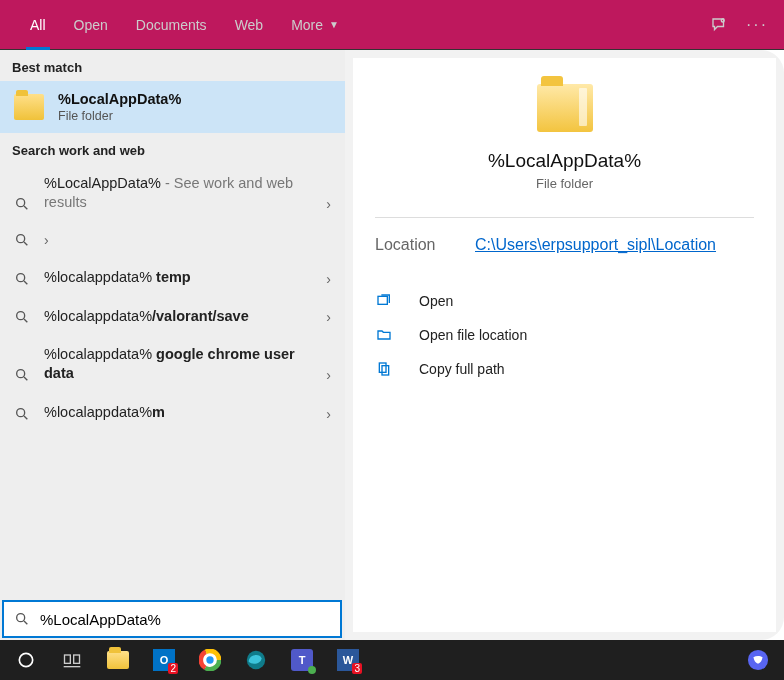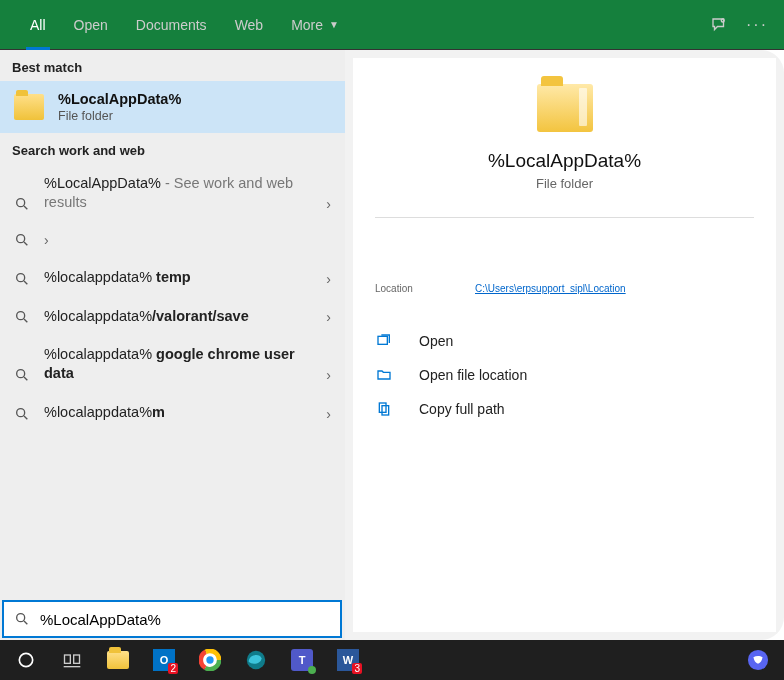--- a/index.html
+++ b/index.html
@@ -5,7 +5,7 @@
 * { margin: 0; padding: 0; box-sizing: border-box; font-family: "Segoe UI", sans-serif; }
 body { width: 784px; height: 680px; background: #fff; overflow: hidden; position: relative; }
 .search-panel { width: 784px; height: 640px; display: flex; flex-direction: column; }
-.top-tabs { background: #15803d; height: 50px; display: flex; align-items: center; padding: 0 16px; border-bottom: 1px solid #333; }
+.top-tabs { background: #be185d; height: 50px; display: flex; align-items: center; padding: 0 16px; border-bottom: 1px solid #333; }
 .tab { color: #ccc; padding: 0 14px; height: 50px; display: flex; align-items: center; font-size: 14px; cursor: pointer; position: relative; }
 .tab.active { color: #fff; }
 .tab.active::after { content: ""; position: absolute; left: 10px; right: 10px; bottom: 0; height: 3px; background: #0078d4; }

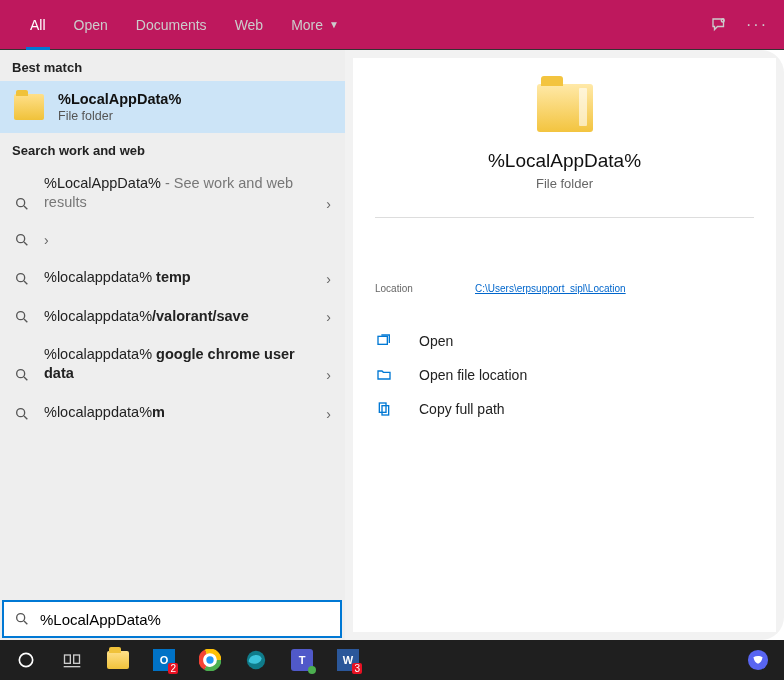--- a/index.html
+++ b/index.html
@@ -31,7 +31,7 @@
 .detail-title { font-size: 19px; color: #111; }
 .detail-sub { font-size: 13px; color: #666; margin-top: 4px; }
 .detail-sep { width: 100%; height: 1px; background: #ddd; margin: 26px 0 18px; }
-.loc-row { width: 100%; display: flex; font-size: 10px; margin-top: 47px; }
+.loc-row { width: 100%; display: flex; font-size: 16px; }
 .loc-label { color: #666; width: 100px; }
 .loc-val { color: #0066cc; text-decoration: underline; cursor: pointer; }
 .actions { width: 100%; margin-top: 30px; }

